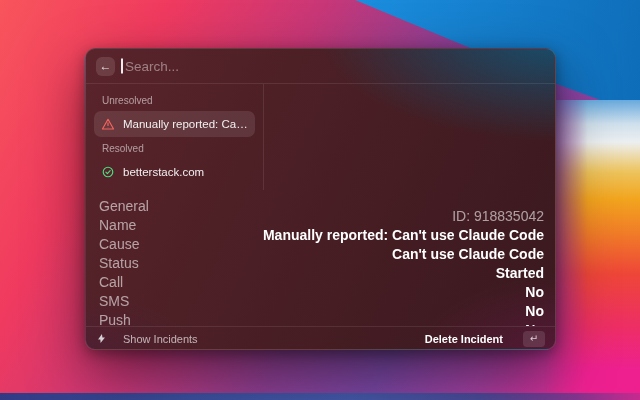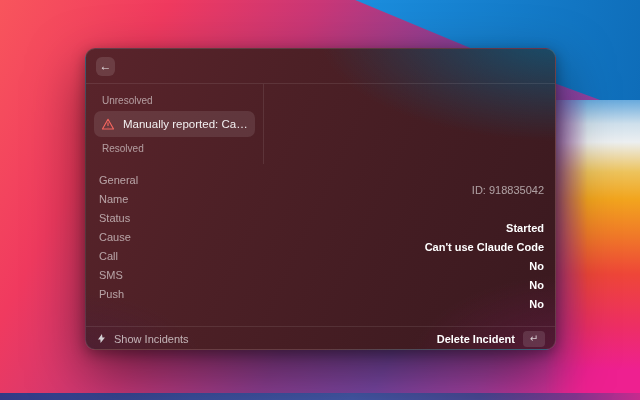--- a/index.html
+++ b/index.html
@@ -88,6 +88,10 @@
     <div class="back-btn">
       <span>←</span>
     </div>
+    <div class="search-wrap">
+      <div class="caret"></div>
+      <input class="search" type="text" placeholder="Search..." style="">
+    </div>
   </div>
 
   <div class="wbody">

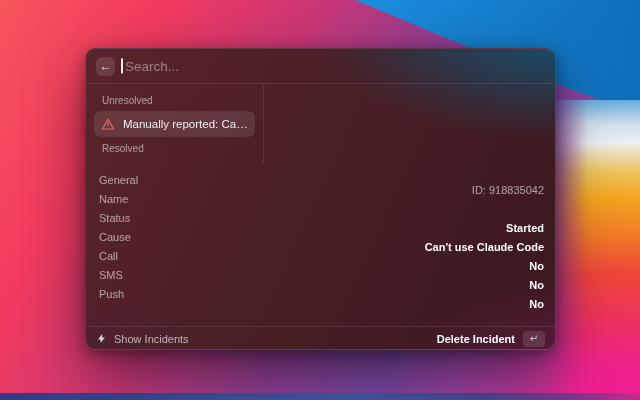--- a/index.html
+++ b/index.html
@@ -113,6 +113,15 @@
 
       <div class="section-label">Resolved</div>
 
+      <div class="item">
+        <span class="ic">
+          <svg width="14" height="14" viewBox="0 0 24 24" fill="none" stroke="#4ade80" stroke-width="2" stroke-linecap="round" stroke-linejoin="round">
+            <circle cx="12" cy="12" r="8.2"></circle>
+            <path d="M8.4 12.3 l2.5 2.5 4.8-5.2"></path>
+          </svg>
+        </span>
+        <span class="lbl">betterstack.com</span>
+      </div>
     </div>
 
     <div class="details">

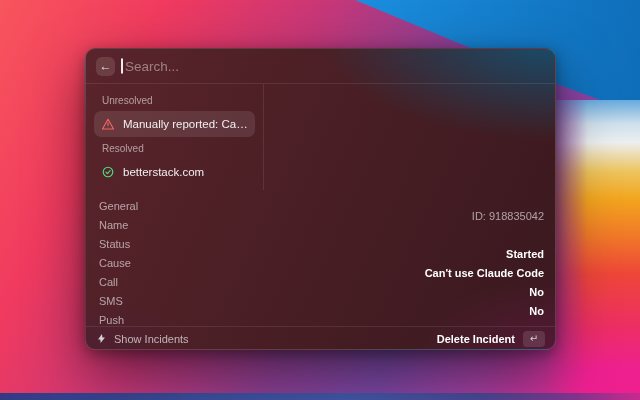--- a/index.html
+++ b/index.html
@@ -57,7 +57,7 @@
   
   .details{flex:1;padding:6px 11px 0 13px;overflow:hidden;}
   .drow{height:19px;display:flex;align-items:center;justify-content:space-between;
-    font-size:11px;gap:4px;}
+    font-size:14px;gap:4px;}
   .drow .lab{color:rgba(255,255,255,0.58);flex:0 0 auto;}
   .drow .val{color:#fff;font-weight:600;text-align:right;white-space:nowrap;margin-top:20px;}
   .drow.header .val{color:rgba(255,255,255,0.58);font-weight:400;}

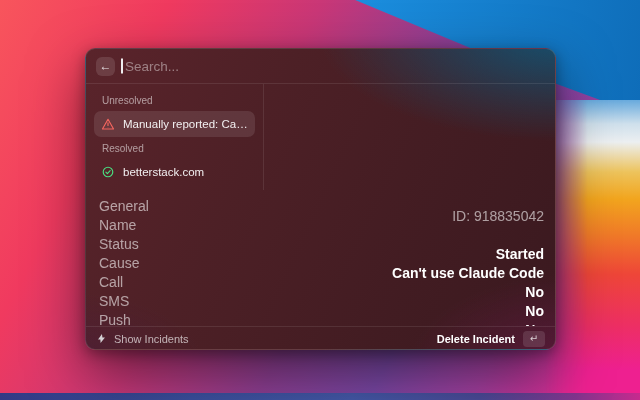--- a/index.html
+++ b/index.html
@@ -131,6 +131,7 @@
       </div>
       <div class="drow">
         <span class="lab">Name</span>
+        <span class="val">Manually reported: Can't use Claude Code</span>
       </div>
       <div class="drow">
         <span class="lab">Status</span>

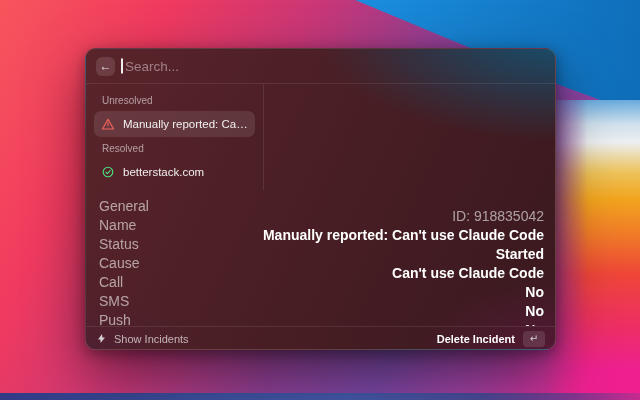--- a/index.html
+++ b/index.html
@@ -134,12 +134,12 @@
         <span class="val">Manually reported: Can't use Claude Code</span>
       </div>
       <div class="drow">
+        <span class="lab">Cause</span>
+        <span class="val">Can't use Claude Code</span>
+      </div>
+      <div class="drow">
         <span class="lab">Status</span>
         <span class="val">Started</span>
-      </div>
-      <div class="drow">
-        <span class="lab">Cause</span>
-        <span class="val">Can't use Claude Code</span>
       </div>
       <div class="drow">
         <span class="lab">Call</span>

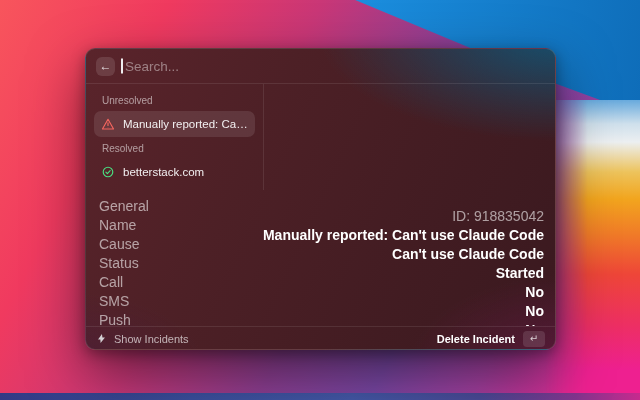--- a/index.html
+++ b/index.html
@@ -65,7 +65,7 @@
   
   .footer{height:24px;border-top:1px solid rgba(255,255,255,0.09);
     display:flex;align-items:center;padding:0 10px;box-sizing:border-box;}
-  .footer-left{display:flex;align-items:center;gap:7px;color:rgba(255,255,255,0.65);
+  .footer-left{display:flex;align-items:center;gap:16px;color:rgba(255,255,255,0.65);
     font-size:11px;cursor:pointer;}
   .footer-right{margin-left:auto;display:flex;align-items:center;gap:8px;cursor:pointer;}
   .footer-right .dl{color:#fff;font-size:11px;font-weight:600;}

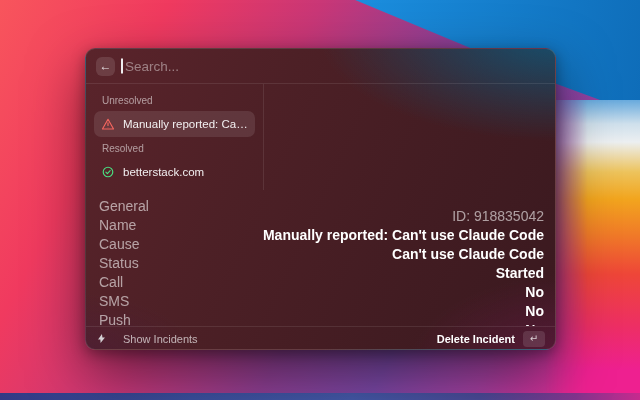--- a/index.html
+++ b/index.html
@@ -67,7 +67,7 @@
     display:flex;align-items:center;padding:0 10px;box-sizing:border-box;}
   .footer-left{display:flex;align-items:center;gap:16px;color:rgba(255,255,255,0.65);
     font-size:11px;cursor:pointer;}
-  .footer-right{margin-left:auto;display:flex;align-items:center;gap:8px;cursor:pointer;}
+  .footer-right{margin-left:auto;display:flex;align-items:center;gap:20px;cursor:pointer;}
   .footer-right .dl{color:#fff;font-size:11px;font-weight:600;}
   .key{width:22px;height:16px;border-radius:4px;background:rgba(255,255,255,0.12);
     color:rgba(255,255,255,0.75);font-size:10px;display:flex;align-items:center;

